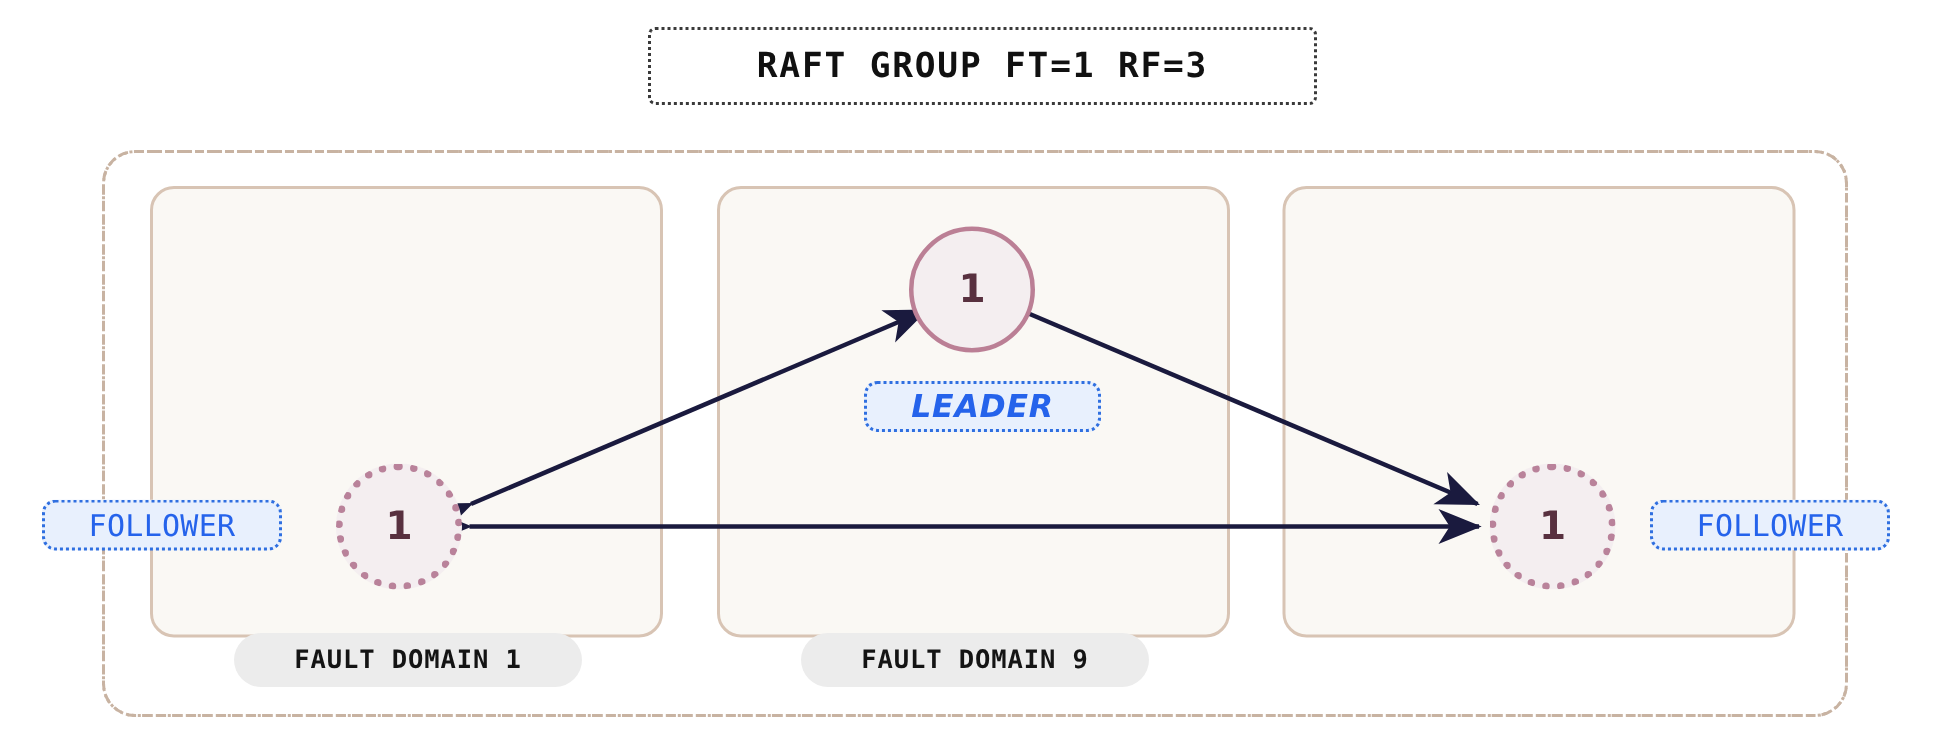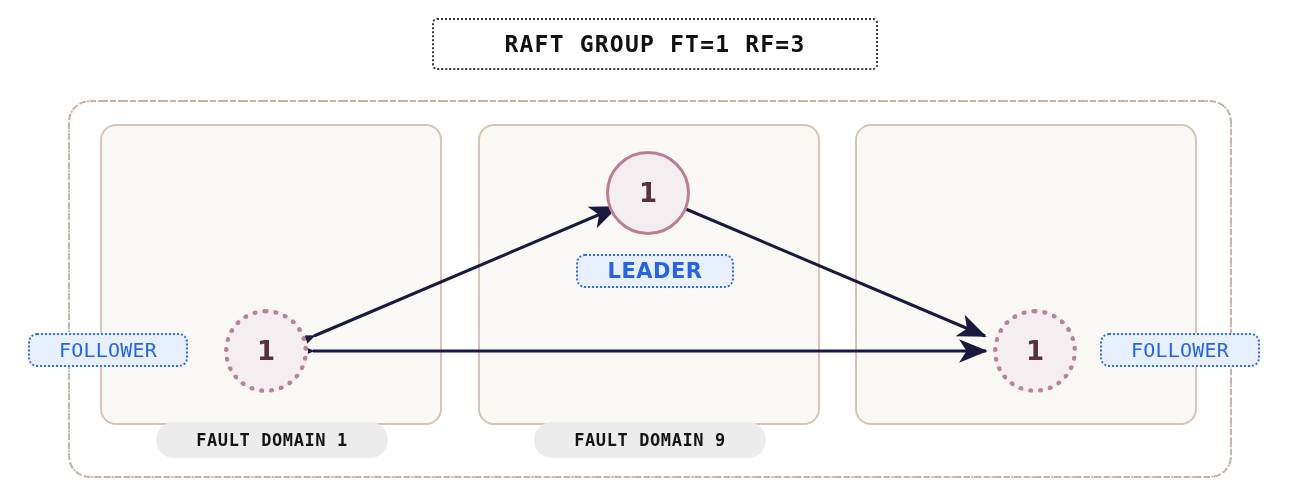--- a/index.html
+++ b/index.html
@@ -168,6 +168,7 @@
     left: 576px;
     top: 254px;
     width: 158px;
+    font-style: italic;
   }
   .badge-leader span {
     font-family: "DejaVu Sans", sans-serif;

